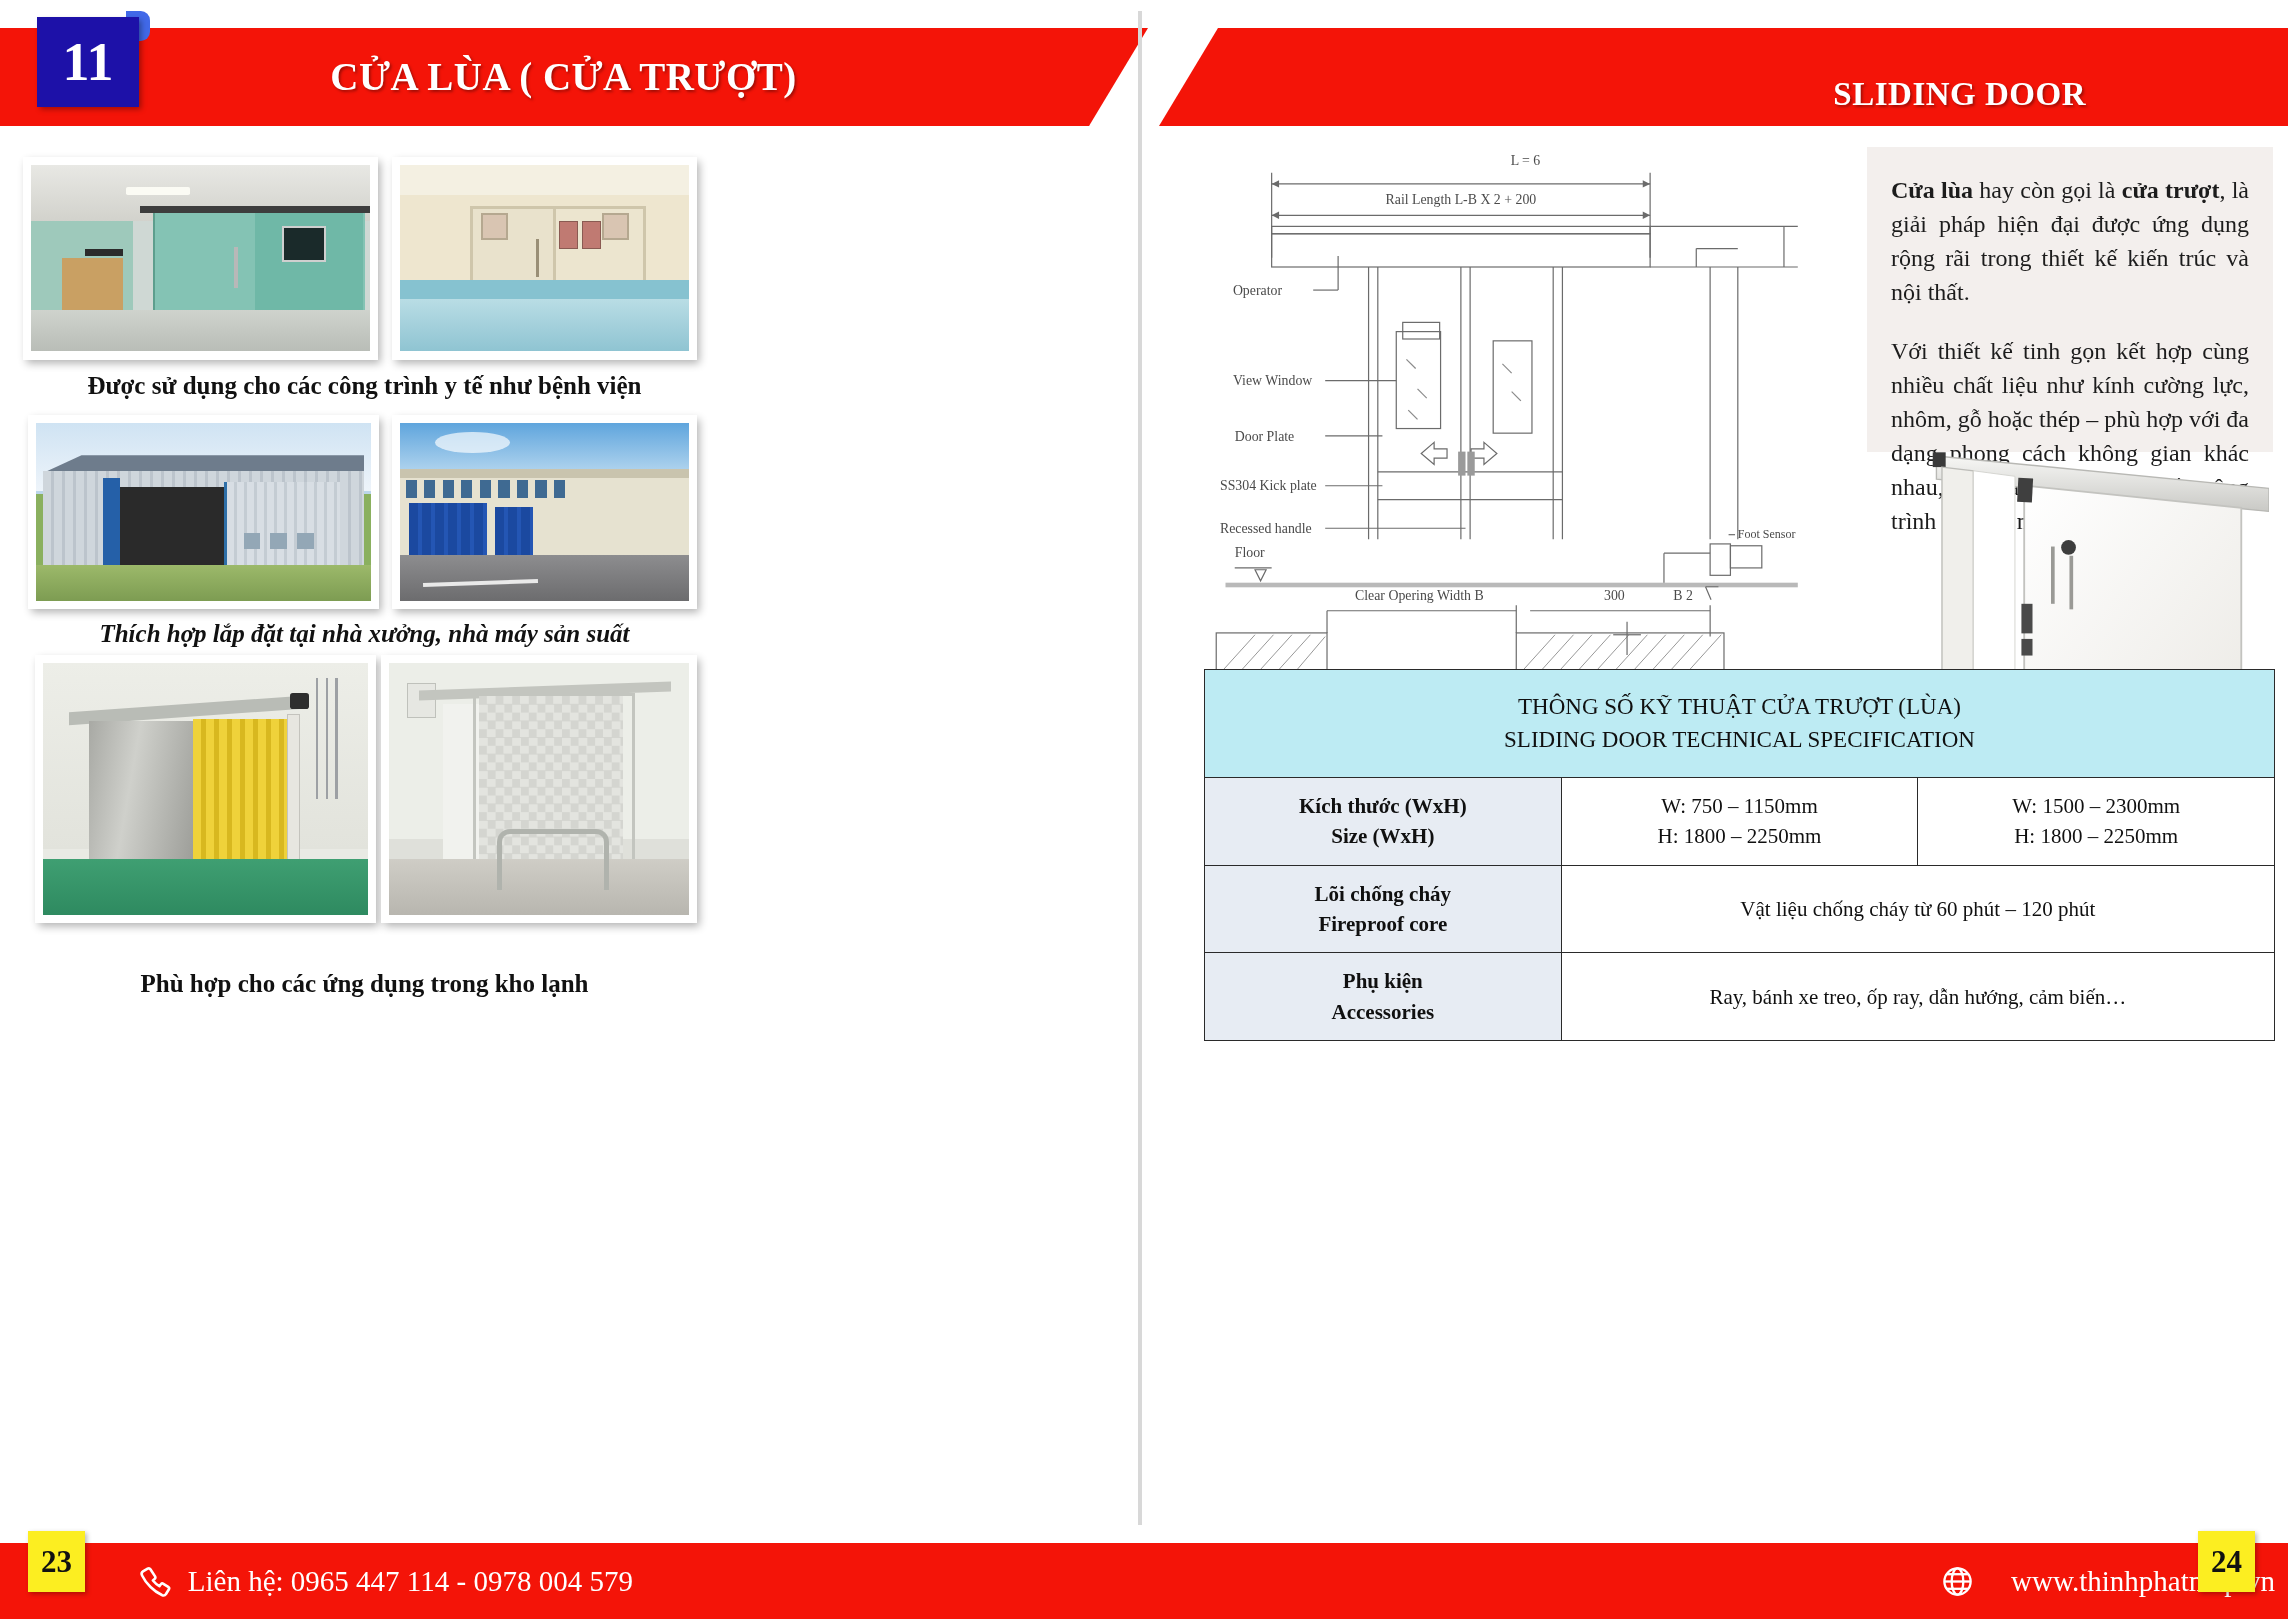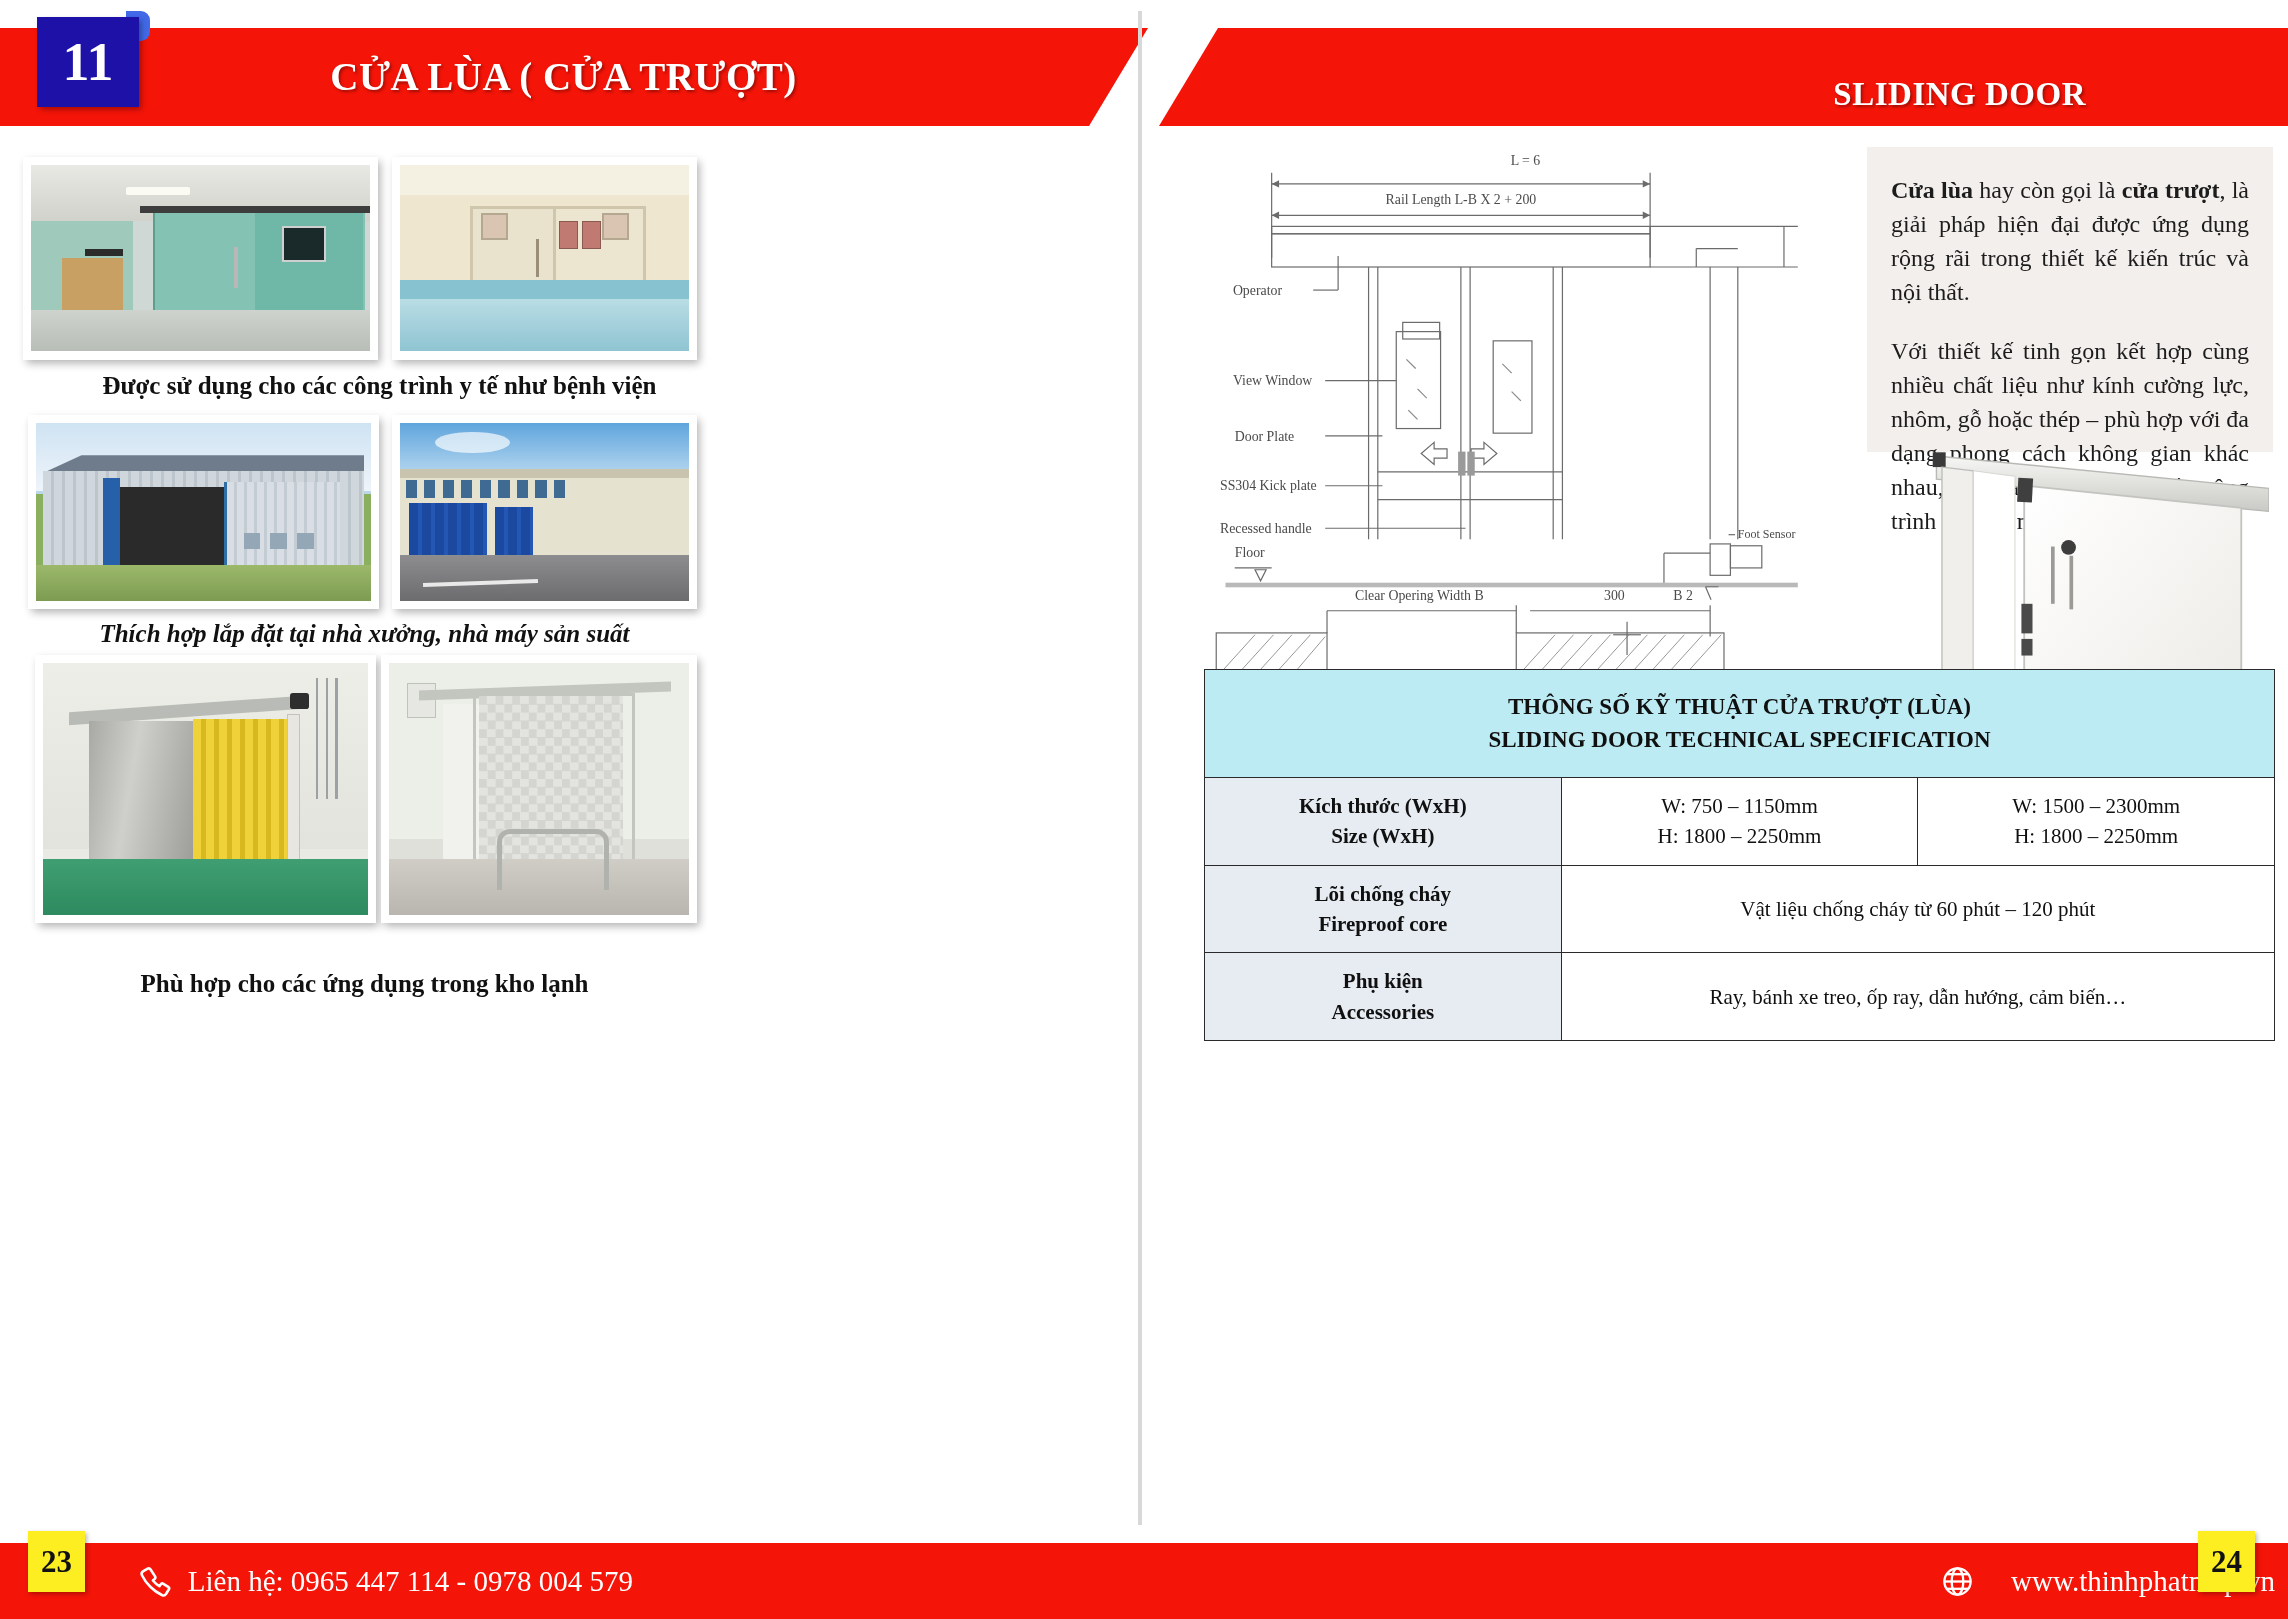--- a/index.html
+++ b/index.html
@@ -239,7 +239,7 @@
       </div>
     </div>
 
-    <div class="caption" style="left:15px;top:234px;width:729px;">Được sử dụng cho các công trình y tế như bệnh viện</div>
+    <div class="caption" style="left:0;top:234px;width:729px;">Được sử dụng cho các công trình y tế như bệnh viện</div>
 
     <div class="photo" style="left:28px;top:277px;width:351px;height:194px;">
       <div class="img">

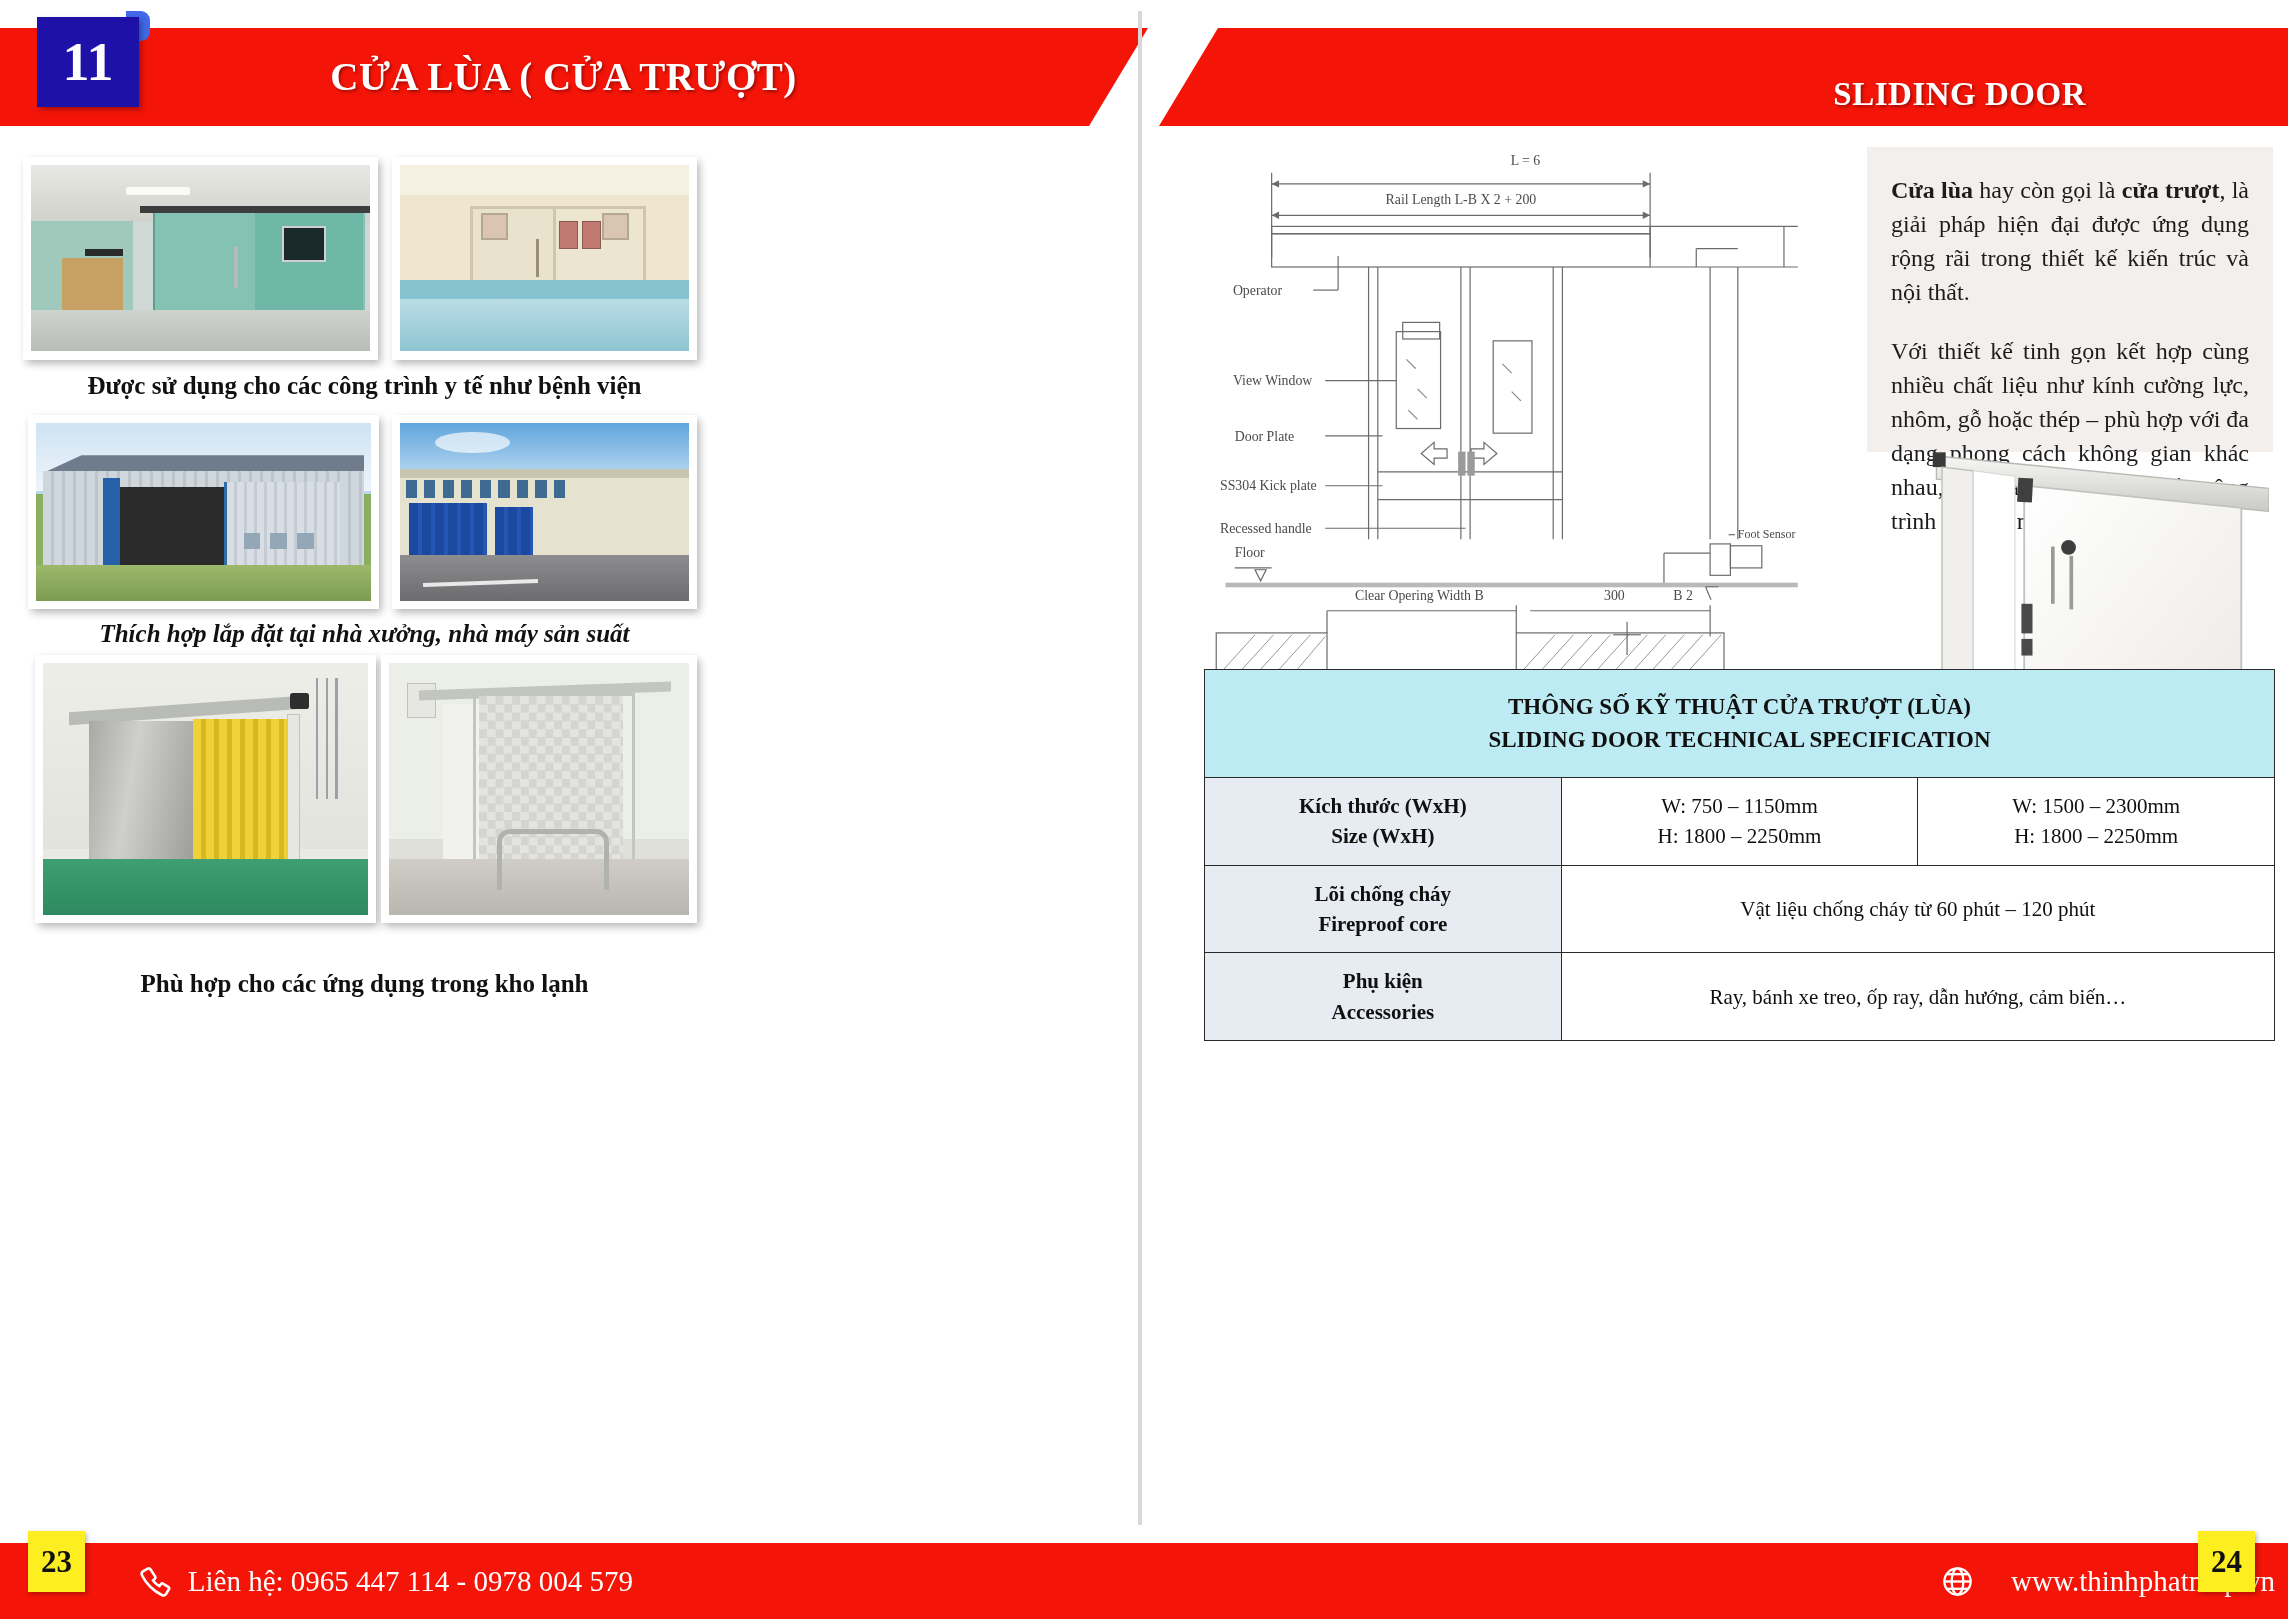--- a/index.html
+++ b/index.html
@@ -161,7 +161,7 @@
     border:1.8px solid #2a2a2a;text-align:center;vertical-align:middle;
     font-size:21px;color:#101010;padding:13px 7.4px;line-height:1.45;
   }
-  .spec .title-cell{background:#bdebf3;font-weight:bold;font-size:23px;padding:20px 9px;}
+  .spec .title-cell{background:#bdebf3;font-weight:normal;font-size:23px;padding:20px 9px;}
   .spec .hd{background:#e7ecf3;font-weight:bold;}
   .spec .lbl{background:#e7ecf3;font-weight:bold;width:286px;}
   .spec .val{background:#ffffff;}

